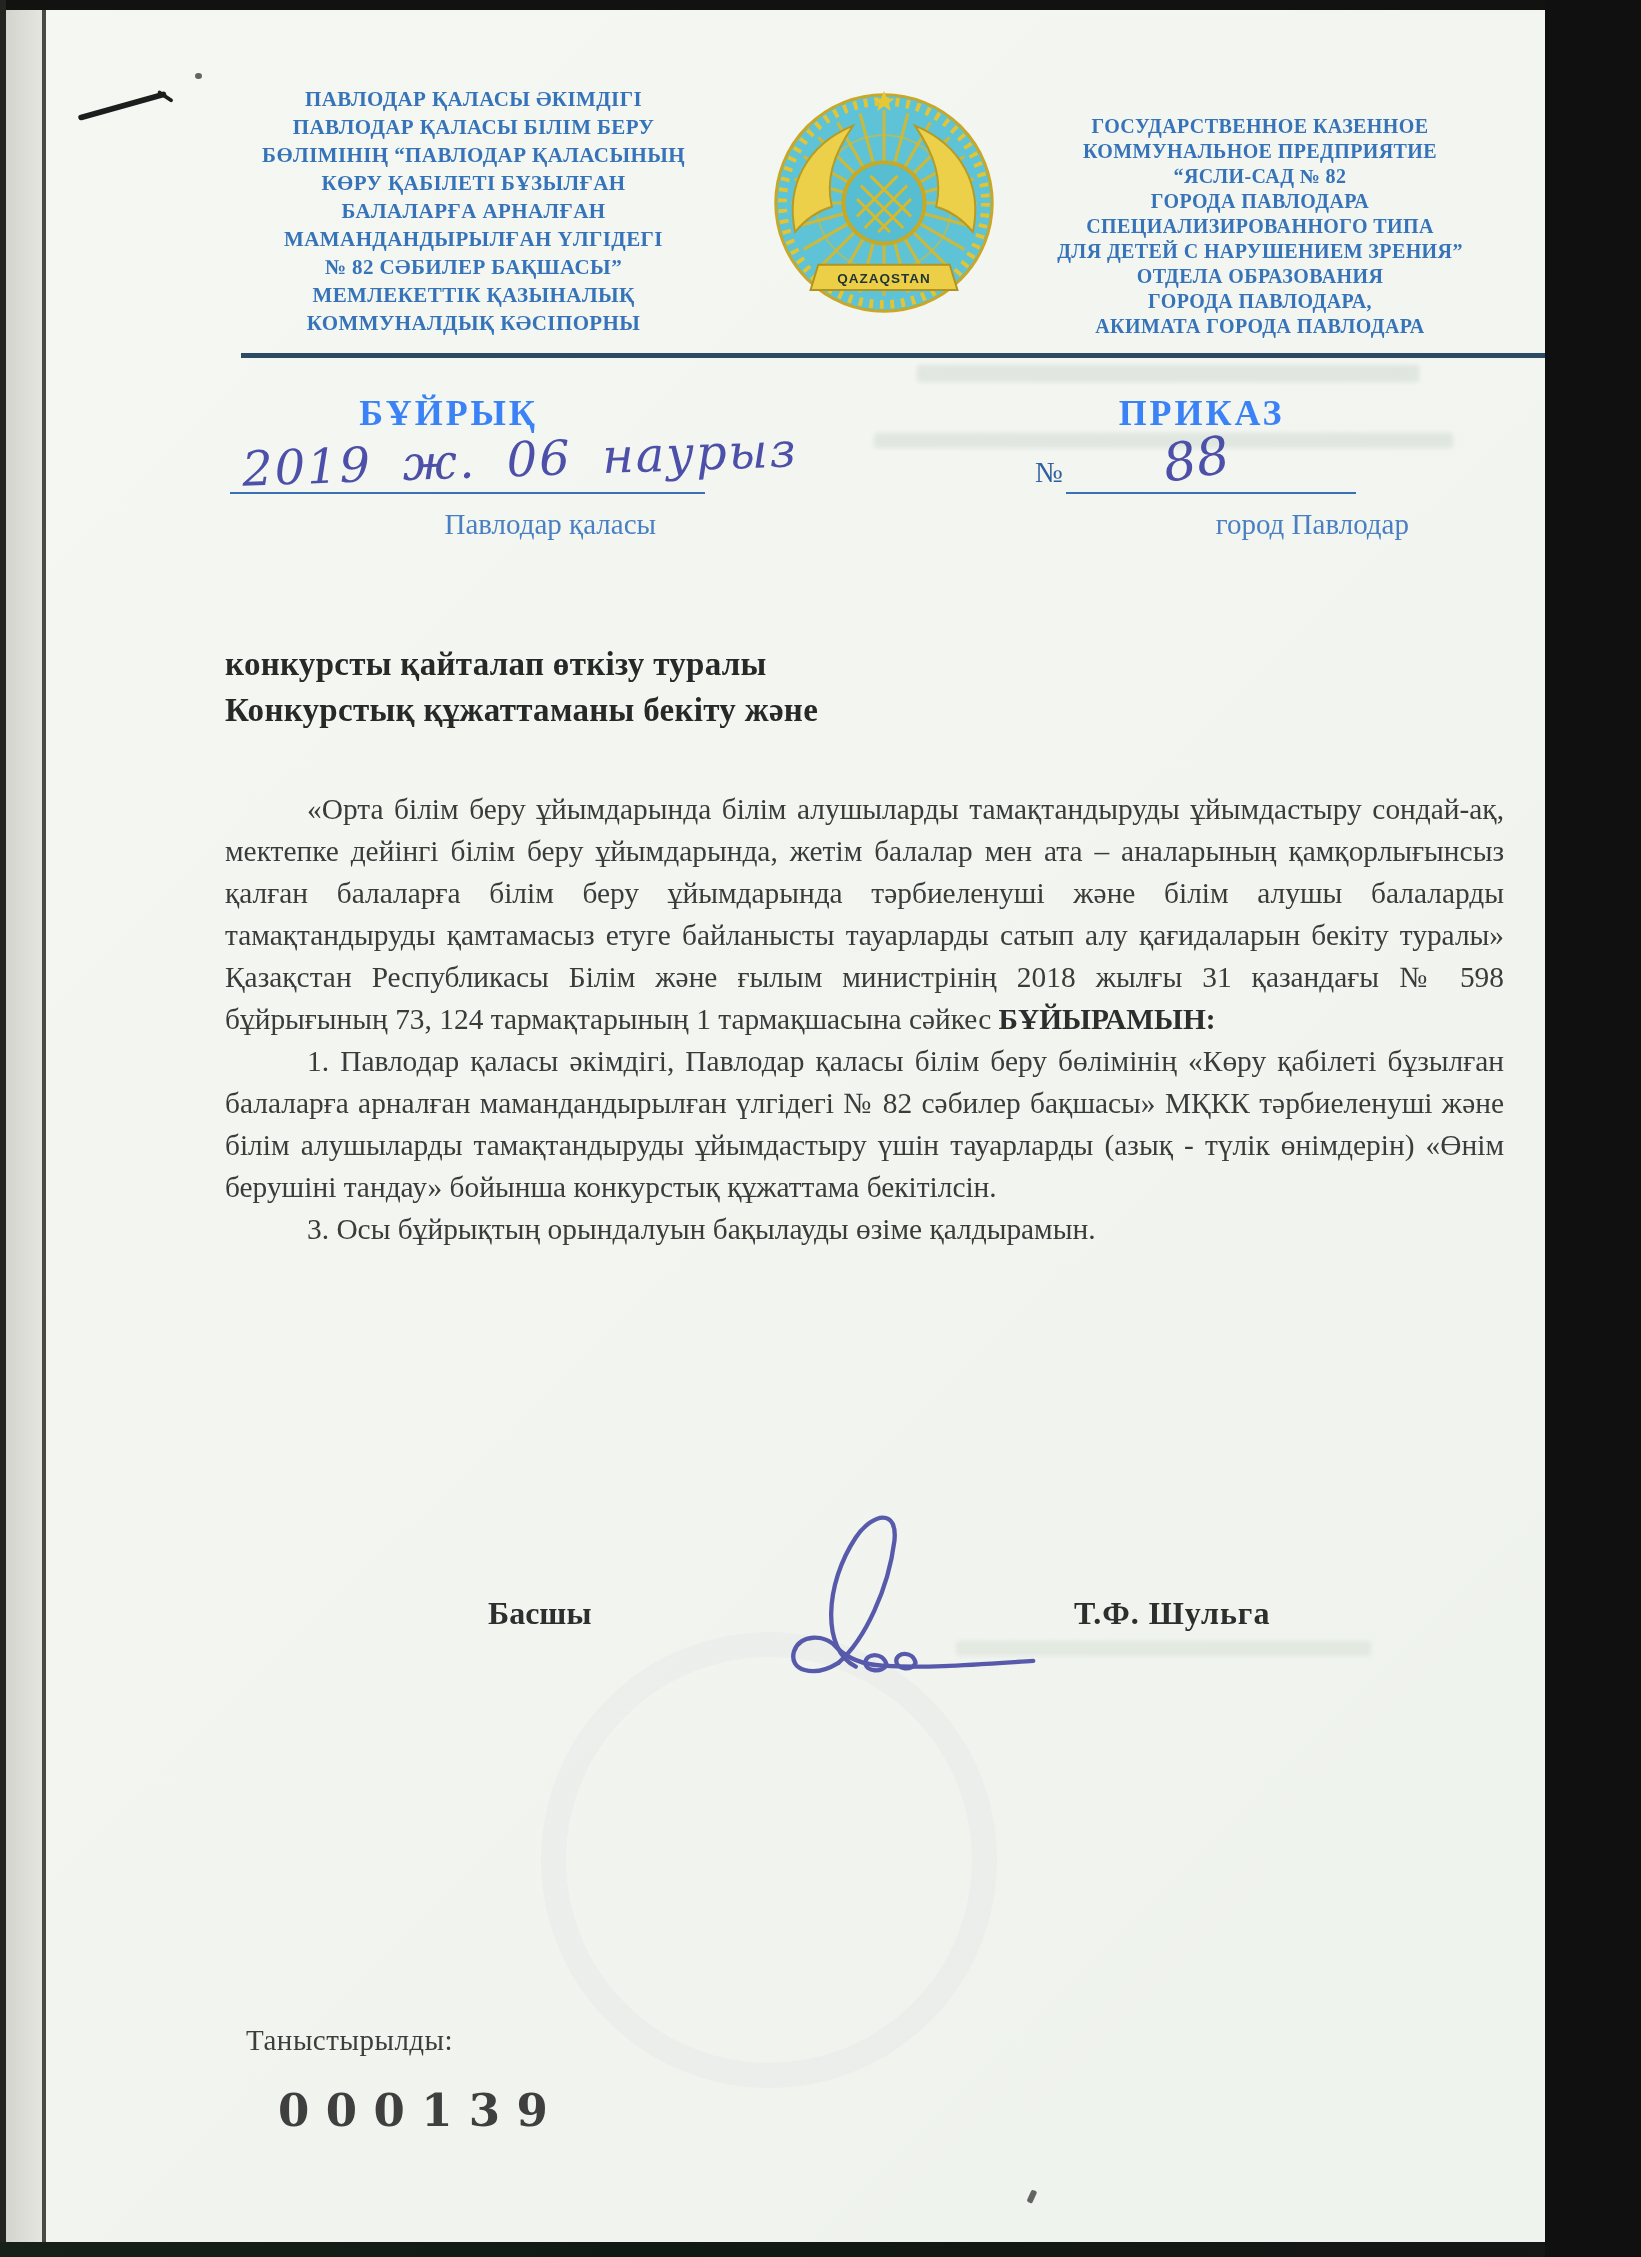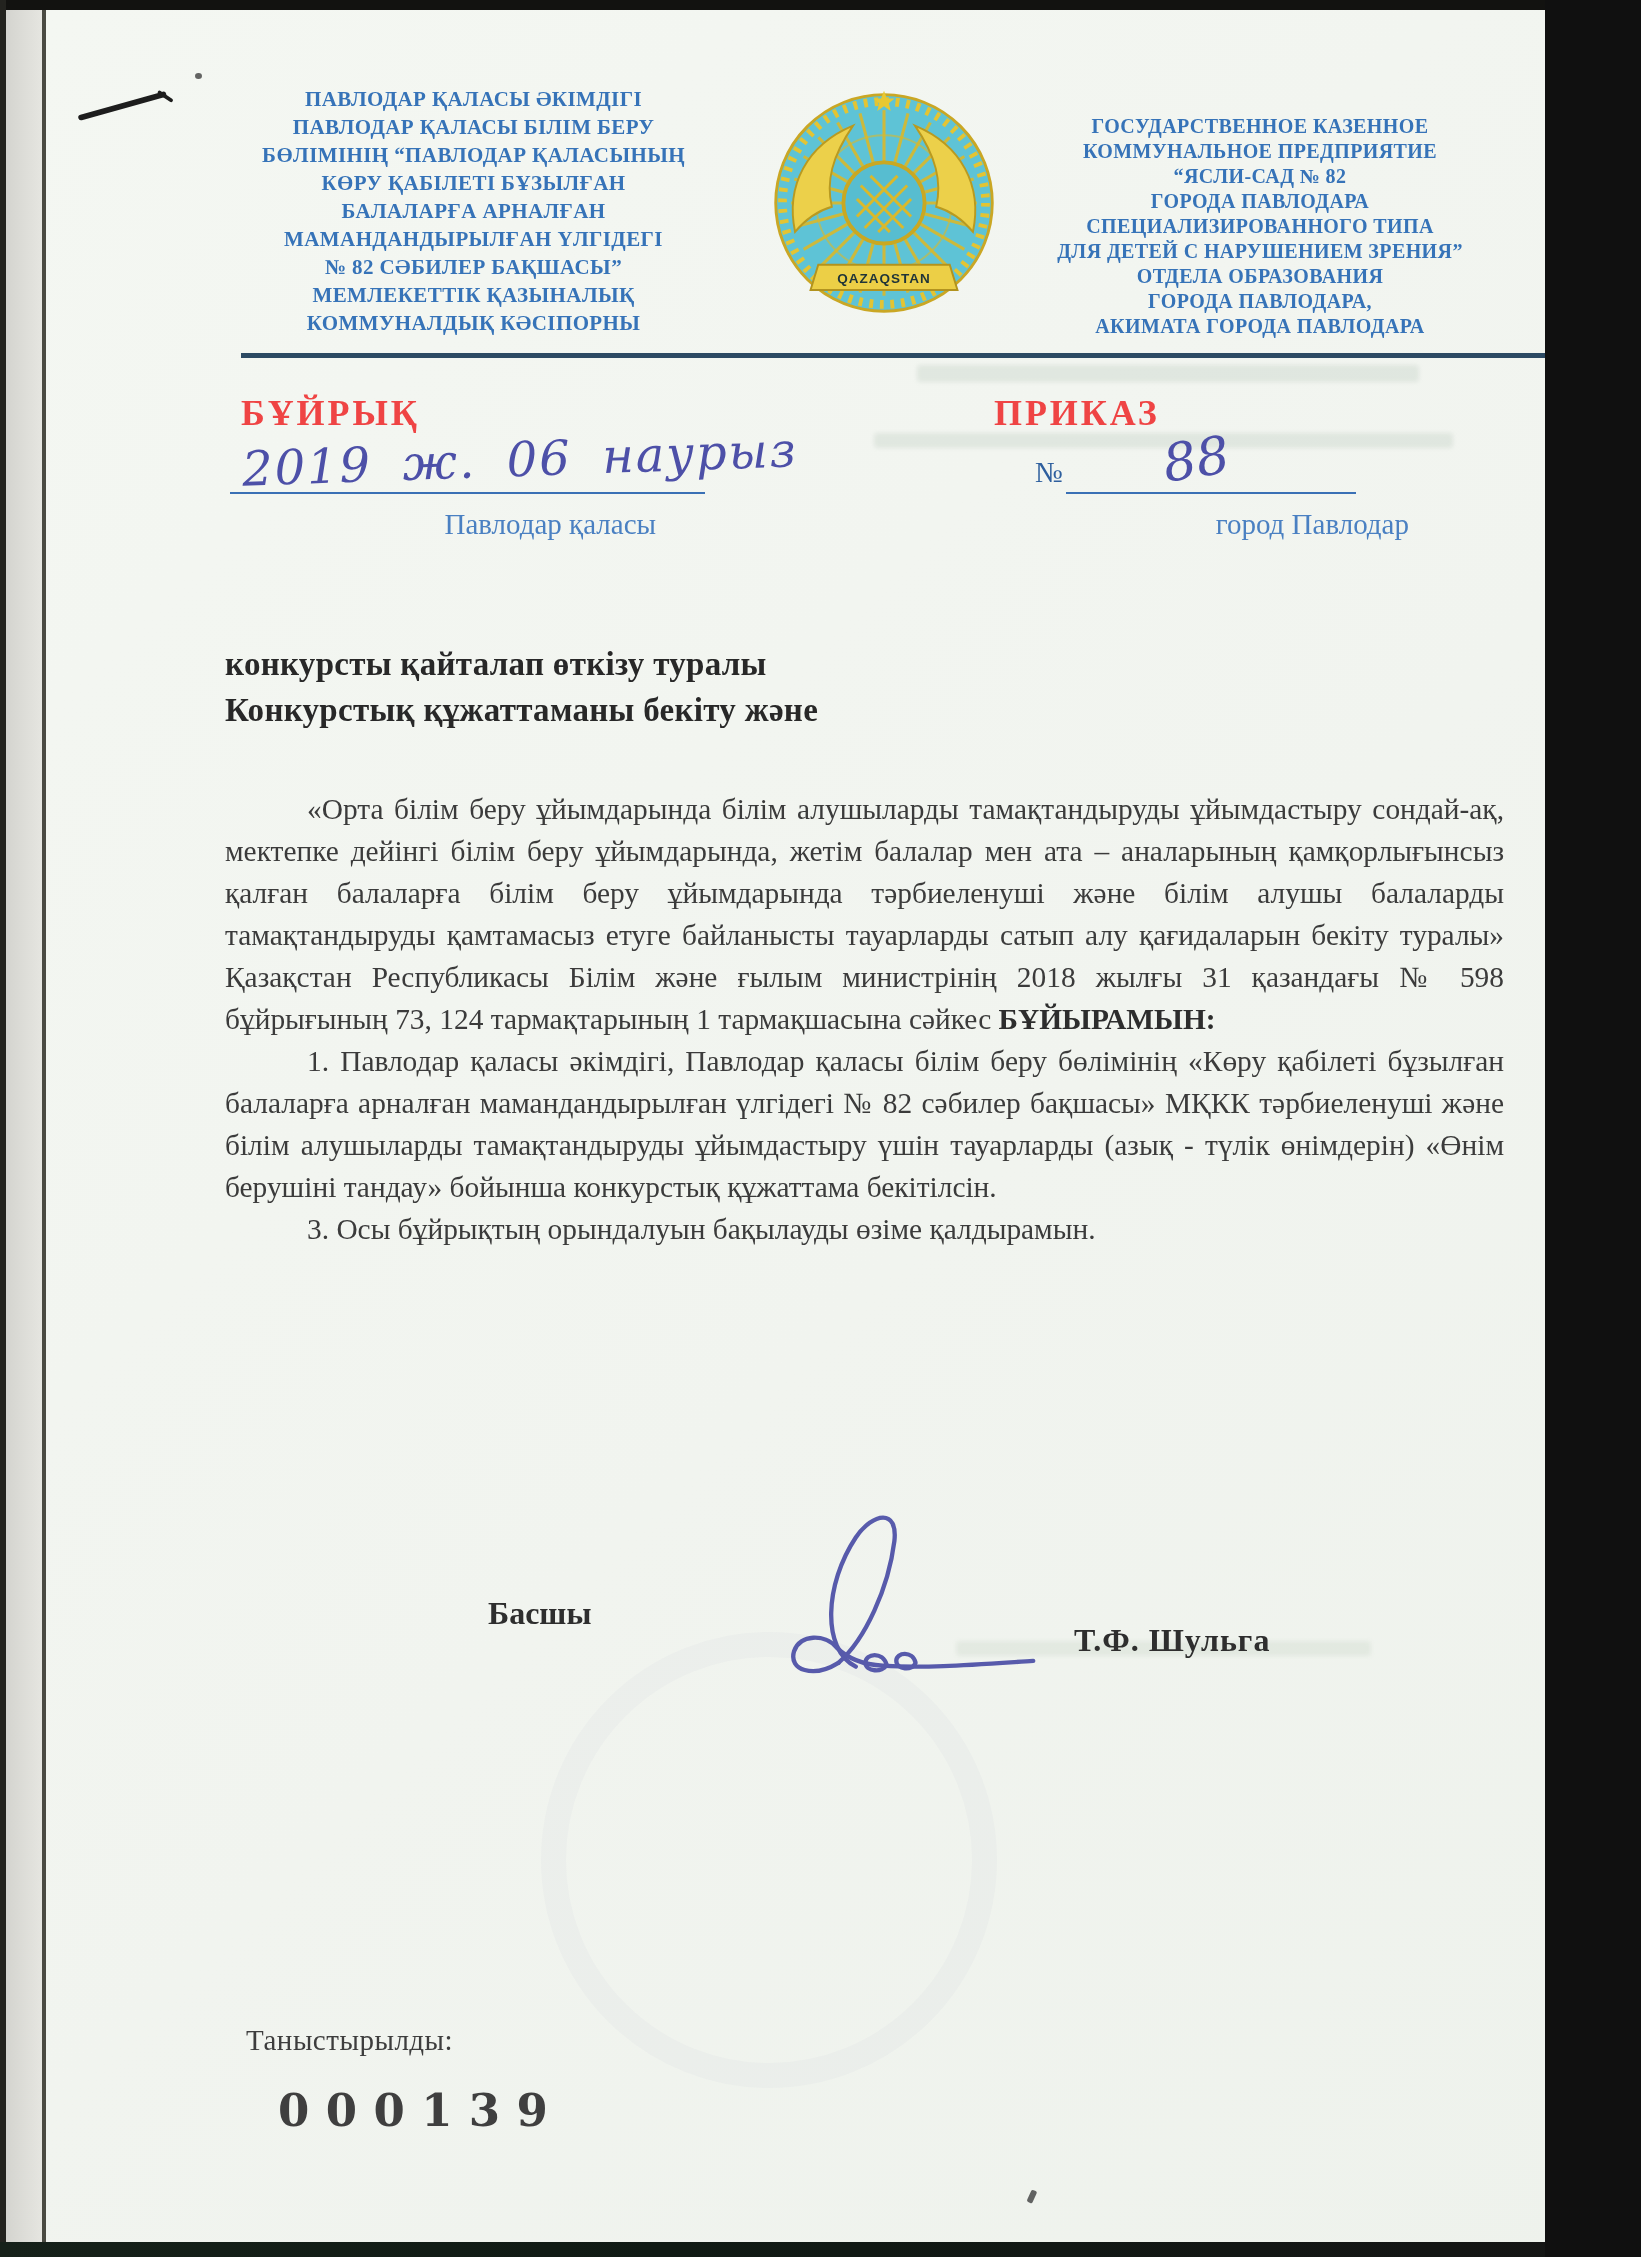--- a/index.html
+++ b/index.html
@@ -20,7 +20,7 @@
   .emblem{position:absolute;left:768px;top:85px;width:232px;height:232px;}
   .rule{position:absolute;left:241px;top:353px;width:1388px;height:4.8px;background:#2c4a63;}
   
-  .order-label{position:absolute;font-weight:bold;font-size:36px;letter-spacing:2.9px;color:#ef4444;}
+  .order-label{position:absolute;font-weight:bold;font-size:36px;letter-spacing:2.9px;color:#3b82f6;text-align:center;}
   .kk-label{left:241px;top:392px;width:415px;}
   .ru-label{left:994px;top:392px;width:415px;}
   .hand{font-style:italic;color:#4d50a8;font-family:"DejaVu Serif",serif;}

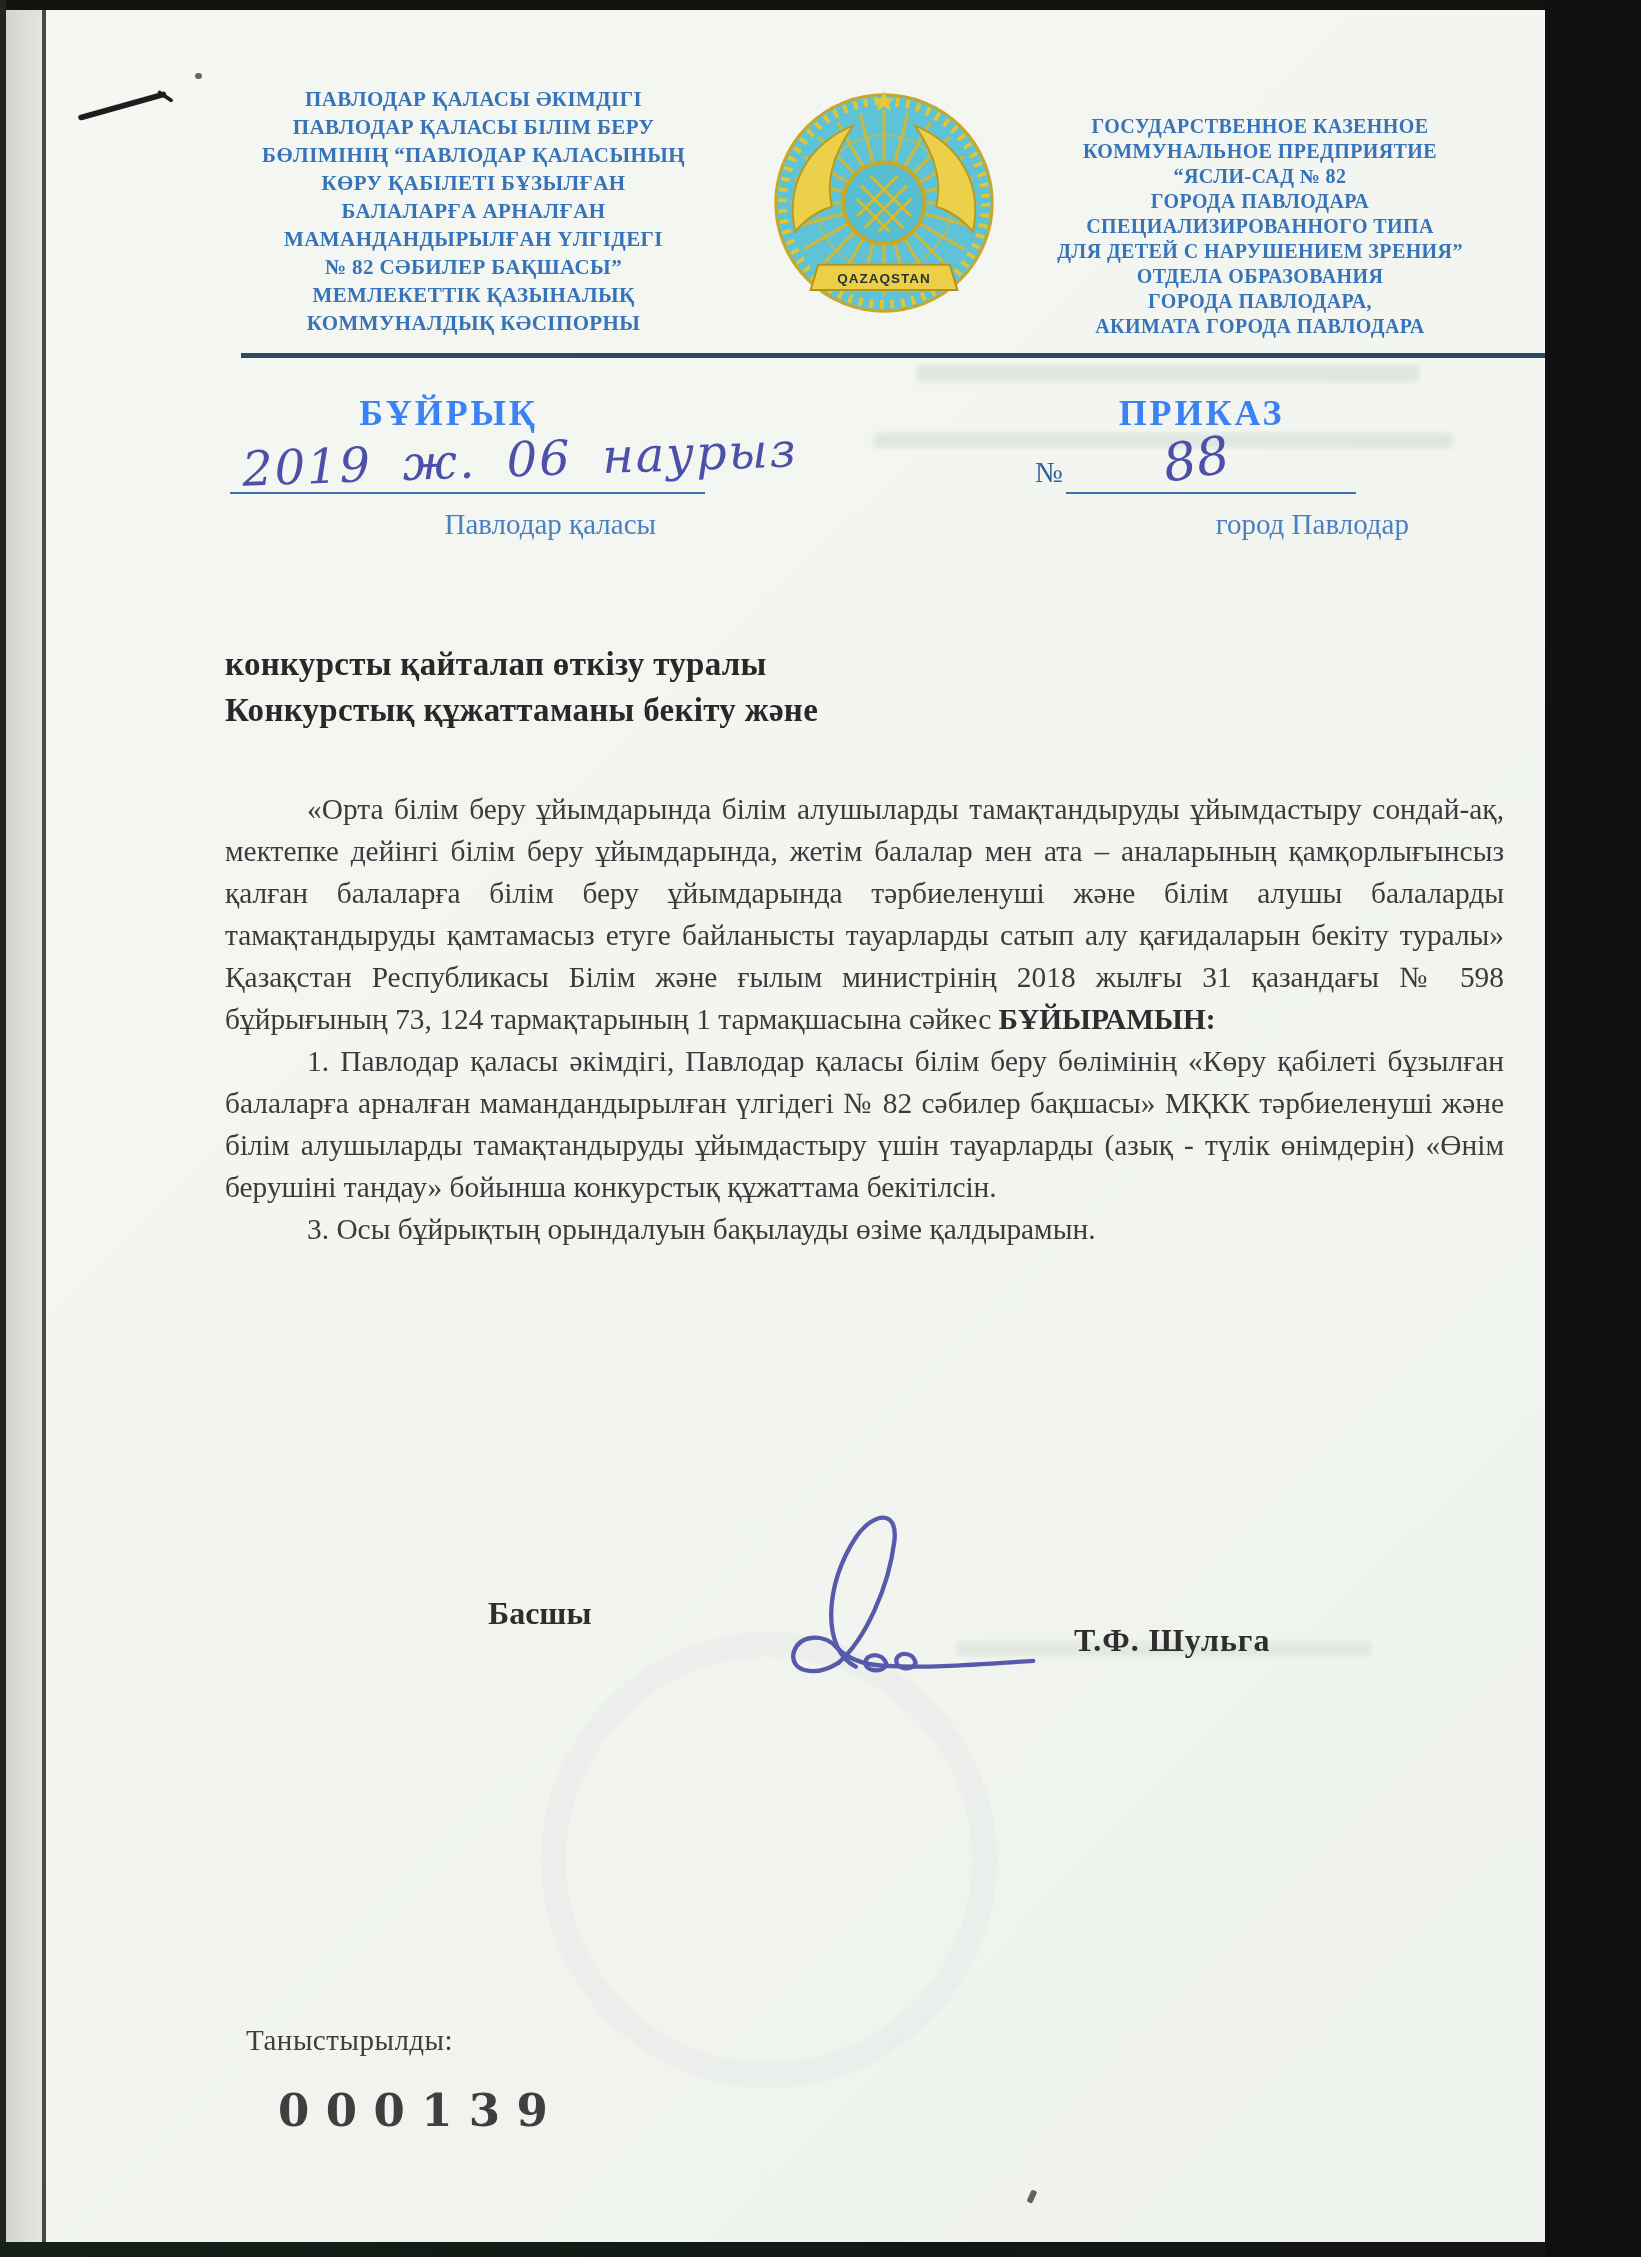--- a/index.html
+++ b/index.html
@@ -43,7 +43,7 @@
   
   .sig-role{position:absolute;left:488px;top:1595px;font-weight:bold;font-size:32px;color:#2e2e2e;}
   .sig-svg{position:absolute;left:742px;top:1495px;width:324px;height:189px;}
-  .sig-name{position:absolute;left:1074px;top:1595px;font-weight:bold;font-size:32px;color:#2e2e2e;letter-spacing:1px;margin-top:27px;}
+  .sig-name{position:absolute;left:1074px;top:1595px;font-weight:bold;font-size:32px;color:#2e2e2e;letter-spacing:1px;}
   
   .ack{position:absolute;left:246px;top:2024px;font-size:29px;color:#3d3d3d;letter-spacing:0.5px;text-align:right;}
   .stamp-num{position:absolute;left:278px;top:2084px;font-family:"DejaVu Serif",serif;font-size:45px;

